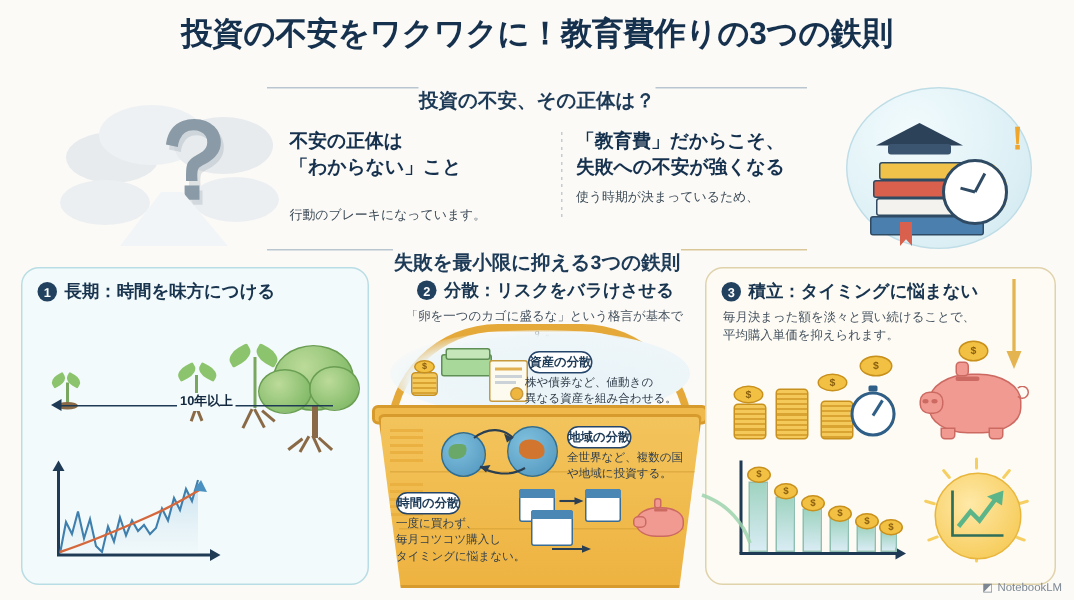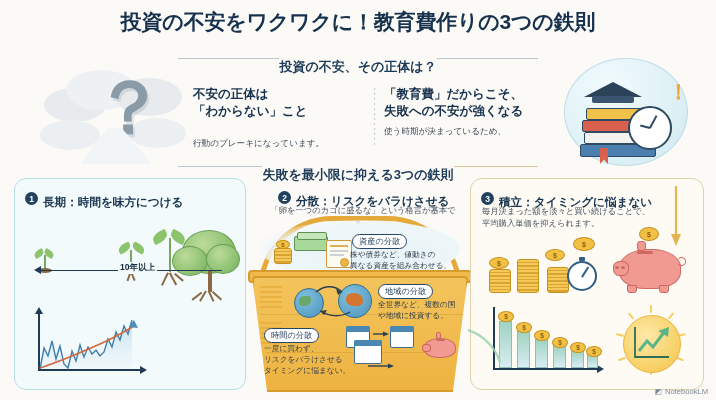--- a/index.html
+++ b/index.html
@@ -108,7 +108,7 @@
     width:13px;height:13px;border-radius:50%;background:#21415f;color:#fff;
     font-size:8.5px; font-weight:bold; display:flex;align-items:center;justify-content:center;
   }
-  .panel-title { font-size:11.6px; font-weight:bold; color:#18344f; white-space:nowrap;margin-top:8px;}
+  .panel-title { font-size:11.6px; font-weight:bold; color:#18344f; white-space:nowrap;}
   .panel-sub {
     position:absolute; left:11px; top:26px; font-size:8.3px; color:#44515e; line-height:1.45;
   }

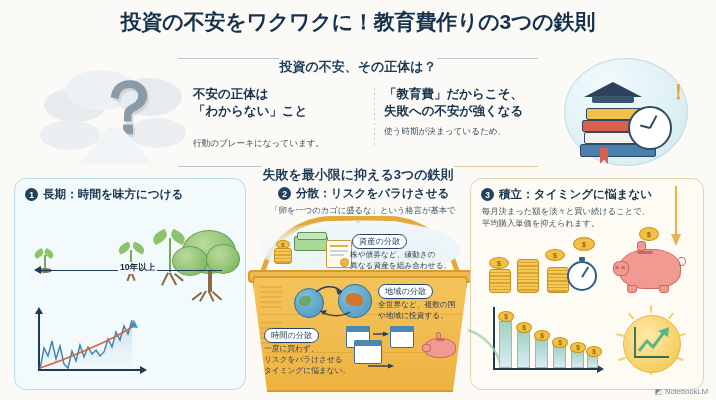--- a/index.html
+++ b/index.html
@@ -143,7 +143,7 @@
   }
   .chip {
     position:absolute; background:#fff; border:1.4px solid #25456a;
-    border-radius:9px; padding:1px 6px; font-size:8.2px; font-weight:normal; color:#1d3a56;
+    border-radius:9px; padding:1px 0; font-size:8.2px; font-weight:bold; color:#1d3a56;
     white-space:nowrap;
   }
   .chip-txt { position:absolute; font-size:7.7px; color:#33404d; line-height:1.4; }

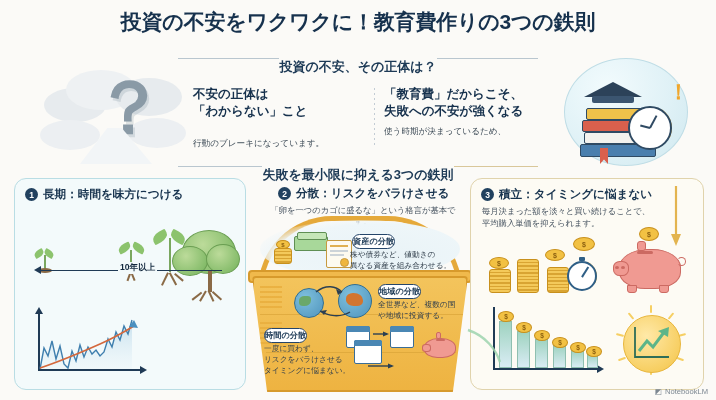--- a/index.html
+++ b/index.html
@@ -384,7 +384,7 @@
     <div class="chip" style="left:12px;top:106px;">時間の分散</div>
     <div class="chip-txt" style="left:12px;top:122px;">
       <span>一度に買わず、</span><br>
-      <span>リスクをバラけさせる</span><br>
+      <span>毎月コツコツ購入し</span><br>
       <span>タイミングに悩まない。</span>
     </div>
 

